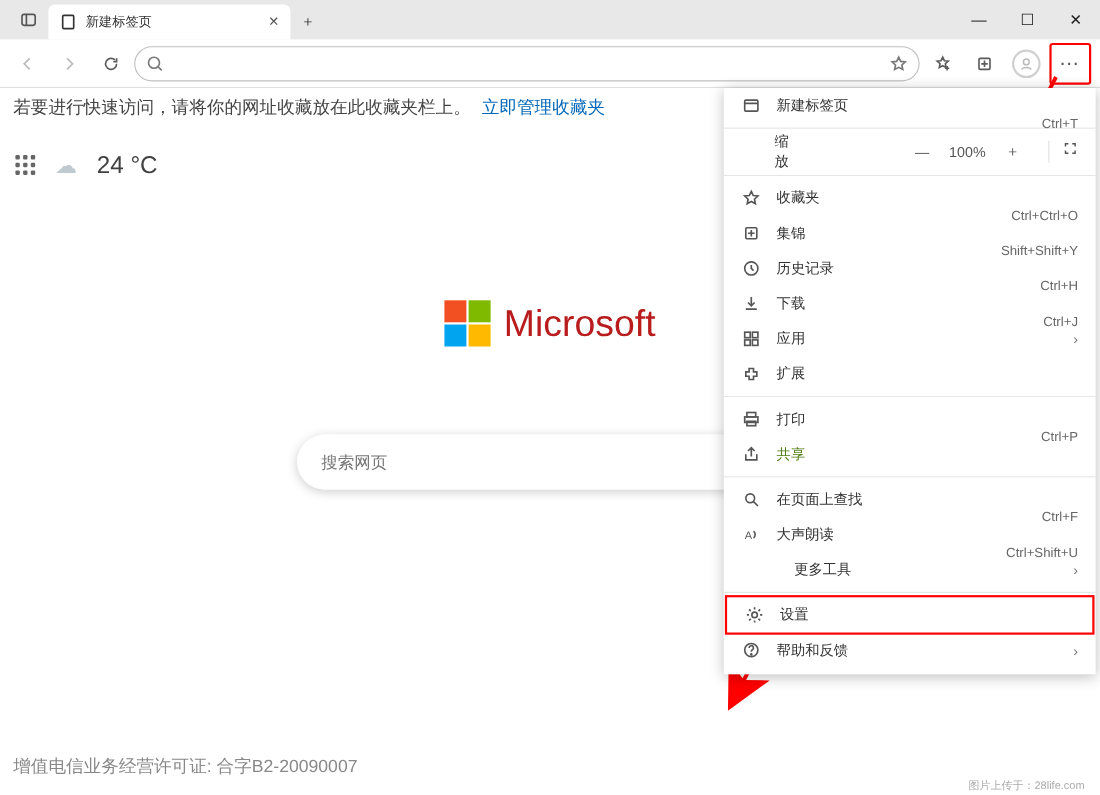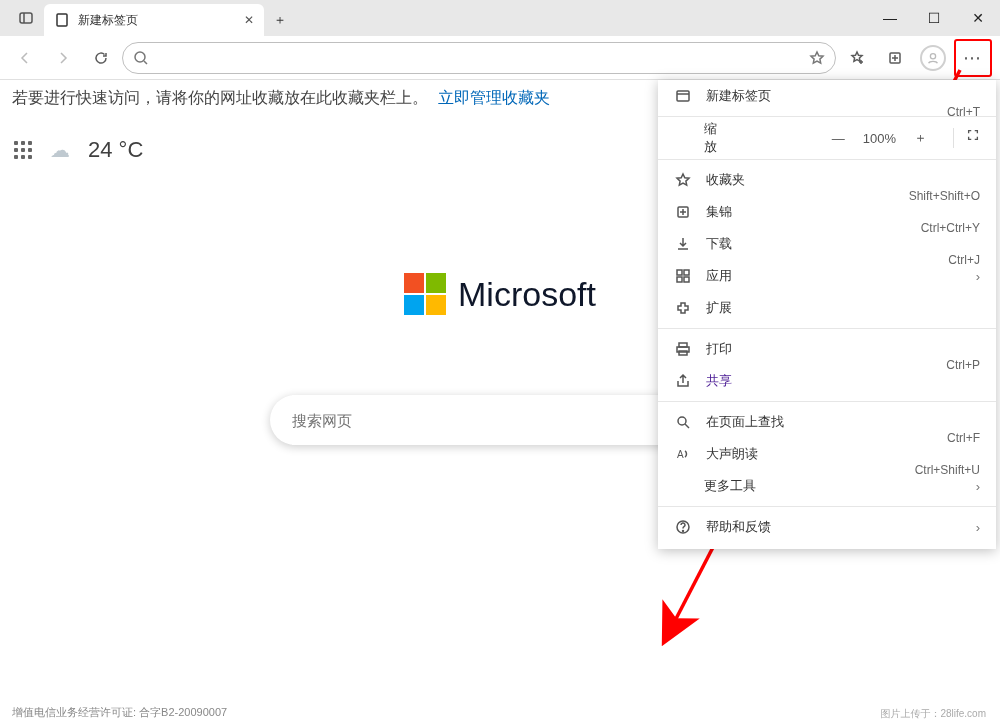--- a/index.html
+++ b/index.html
@@ -300,7 +300,7 @@
         </svg>
       </span>
     <span>收藏夹</span>
-    <span class="shortcut">Shift+Shift+O</span>
+    <span class="shortcut">Ctrl+Ctrl+O</span>
   </div>
   <div class="menu-row">
     <span class="icon">

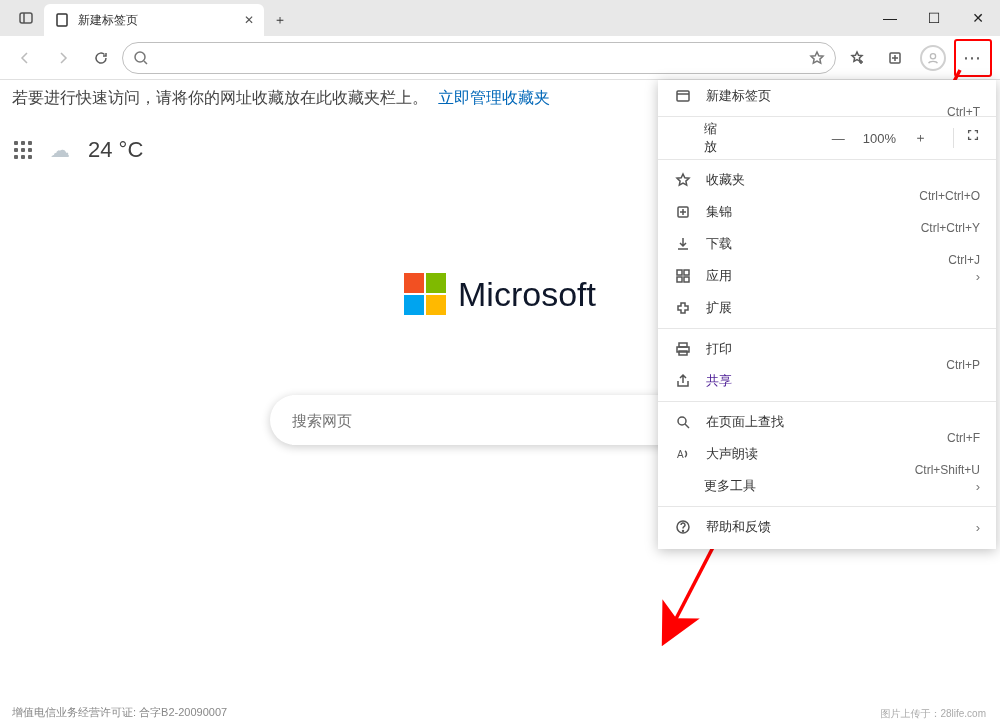--- a/index.html
+++ b/index.html
@@ -311,7 +311,7 @@
         </svg>
       </span>
     <span>集锦</span>
-    <span class="shortcut">Ctrl+Ctrl+Y</span>
+    <span class="shortcut">Shift+Shift+Y</span>
   </div>
   <div class="menu-row">
     <span class="icon">

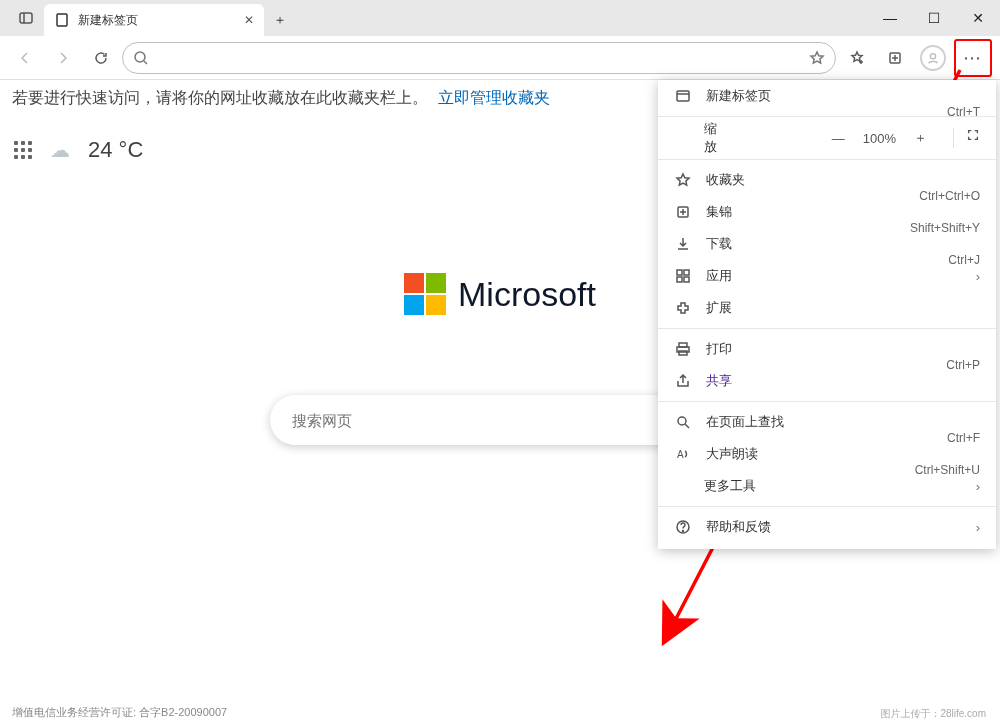--- a/index.html
+++ b/index.html
@@ -316,6 +316,16 @@
   <div class="menu-row">
     <span class="icon">
         <svg viewBox="0 0 16 16">
+          <circle cx="8" cy="8" r="6"></circle>
+          <path d="M8 5v3l2 2"></path>
+        </svg>
+      </span>
+    <span>历史记录</span>
+    <span class="shortcut">Ctrl+H</span>
+  </div>
+  <div class="menu-row">
+    <span class="icon">
+        <svg viewBox="0 0 16 16">
           <path d="M8 2v8M5 7l3 3 3-3M3 13h10"></path>
         </svg>
       </span>

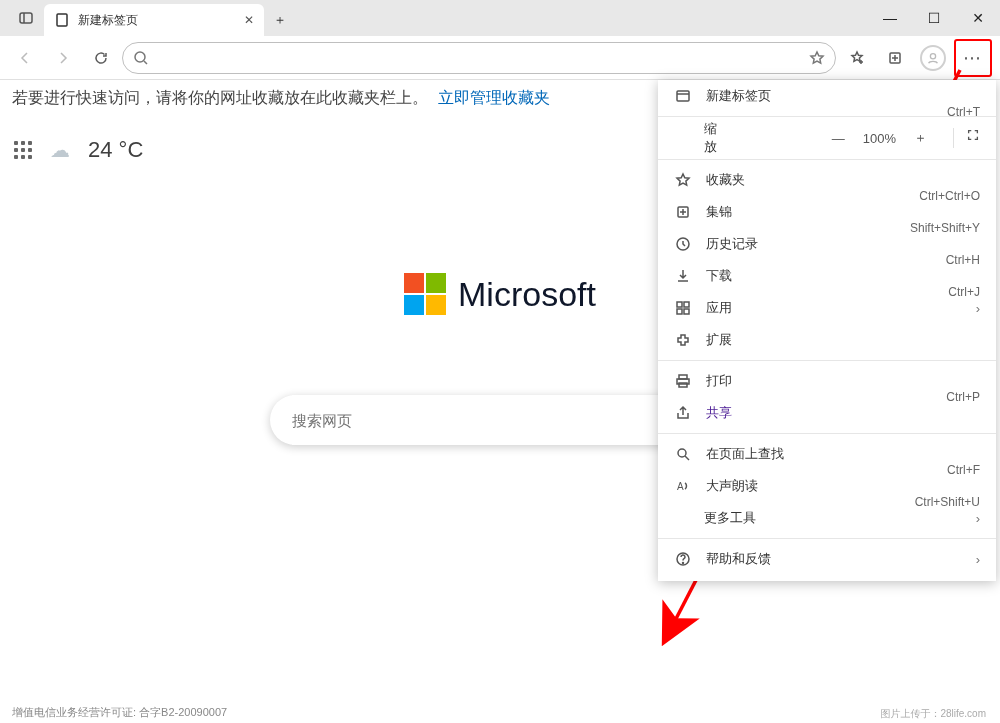--- a/index.html
+++ b/index.html
@@ -78,7 +78,7 @@
     .mslogo-grid span:nth-child(2){background:#7fba00;}
     .mslogo-grid span:nth-child(3){background:#00a4ef;}
     .mslogo-grid span:nth-child(4){background:#ffb900;}
-    .mslogo-text { font-size:34px;color:#0f172a;font-weight:500; }
+    .mslogo-text { font-size:34px;color:#b91c1c;font-weight:500; }
 
     .searchbox-wrap { text-align:center;margin-top:80px; }
     .searchbox {

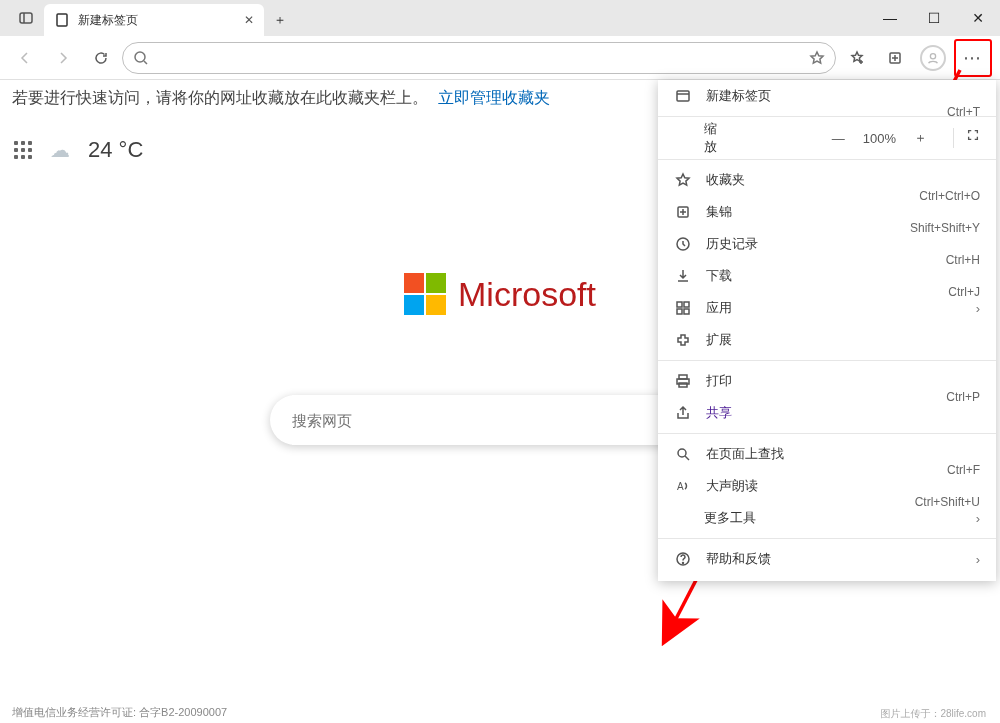--- a/index.html
+++ b/index.html
@@ -108,7 +108,7 @@
       display:flex;align-items:center;height:32px;padding:0 16px;gap:14px;
       color:#333;
     }
-    .menu-row.disabled { color:#4c1d95; }
+    .menu-row.disabled { color:#4d7c0f; }
     .menu-row .shortcut { margin-left:auto;color:#666;font-size:12px;margin-top:32px; }
     .menu-row .chev { margin-left:auto;color:#777; }
     .menu-row.indented { padding-left:46px; }

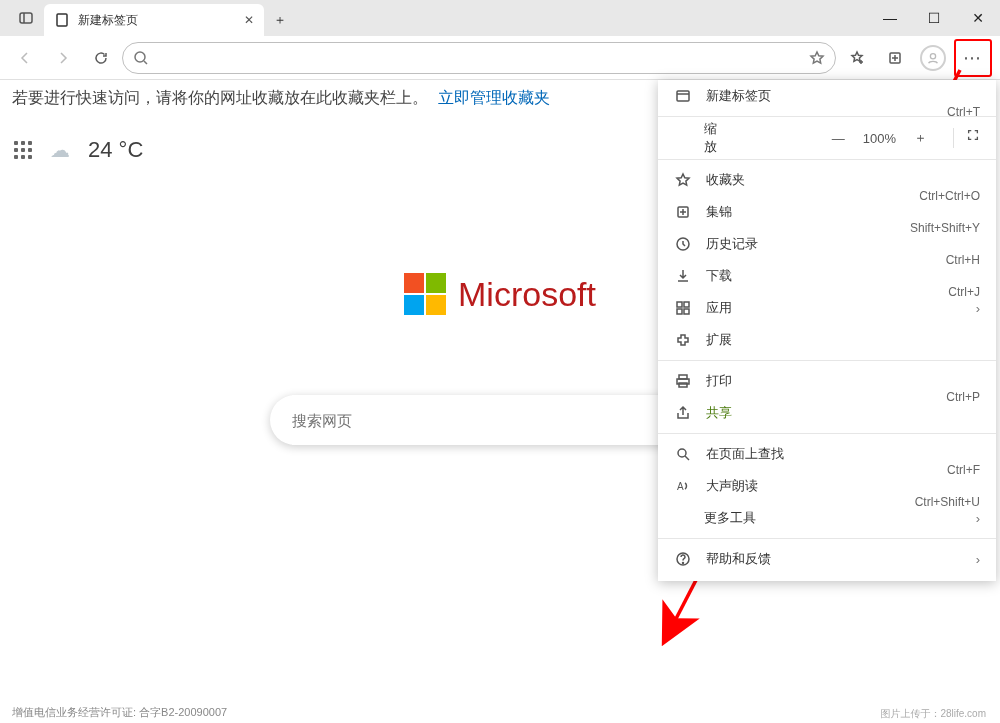--- a/index.html
+++ b/index.html
@@ -111,7 +111,7 @@
     .menu-row.disabled { color:#4d7c0f; }
     .menu-row .shortcut { margin-left:auto;color:#666;font-size:12px;margin-top:32px; }
     .menu-row .chev { margin-left:auto;color:#777; }
-    .menu-row.indented { padding-left:46px; }
+    .menu-row.indented { padding-left:64px; }
     .menu-sep { height:1px;background:#e6e6e6;margin:4px 0; }
     .zoom-row { display:flex;align-items:center;height:34px;padding:0 16px;gap:20px;color:#333; }
     .zoom-row .zlabel { width:40px;padding-left:30px; }

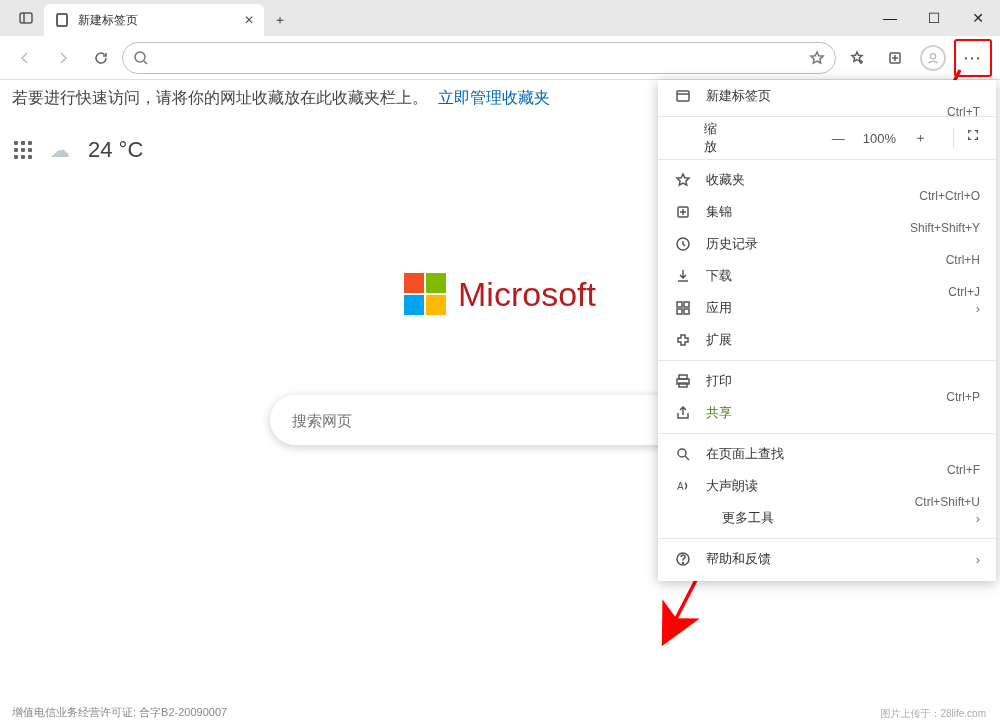--- a/index.html
+++ b/index.html
@@ -398,6 +398,17 @@
     <span class="chev">›</span>
   </div>
   <div class="menu-sep"></div>
+  <div class="settings-hl">
+    <div class="menu-row">
+      <span class="icon">
+          <svg viewBox="0 0 16 16">
+            <circle cx="8" cy="8" r="2.5"></circle>
+            <path d="M8 1v2M8 13v2M1 8h2M13 8h2M3 3l1.5 1.5M11.5 11.5L13 13M3 13l1.5-1.5M11.5 4.5L13 3"></path>
+          </svg>
+        </span>
+      <span>设置</span>
+    </div>
+  </div>
   <div class="menu-row">
     <span class="icon">
         <svg viewBox="0 0 16 16">

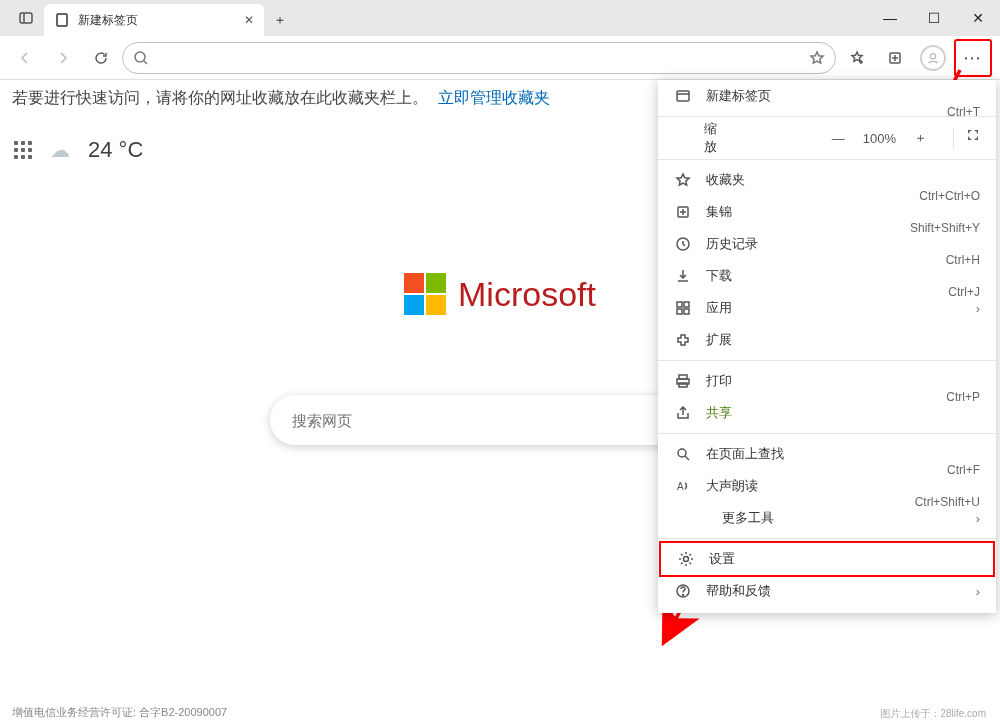--- a/index.html
+++ b/index.html
@@ -90,7 +90,7 @@
     .searchbox input { flex:1;border:none;outline:none;font-size:15px; }
 
     
-    .footer { position:absolute;left:12px;bottom:6px;font-size:11px;color:#888; }
+    .footer { position:absolute;left:12px;bottom:18px;font-size:16px;color:#888; }
     .watermark { position:absolute;right:14px;bottom:5px;font-size:10px;color:#aaa; }
 
     

